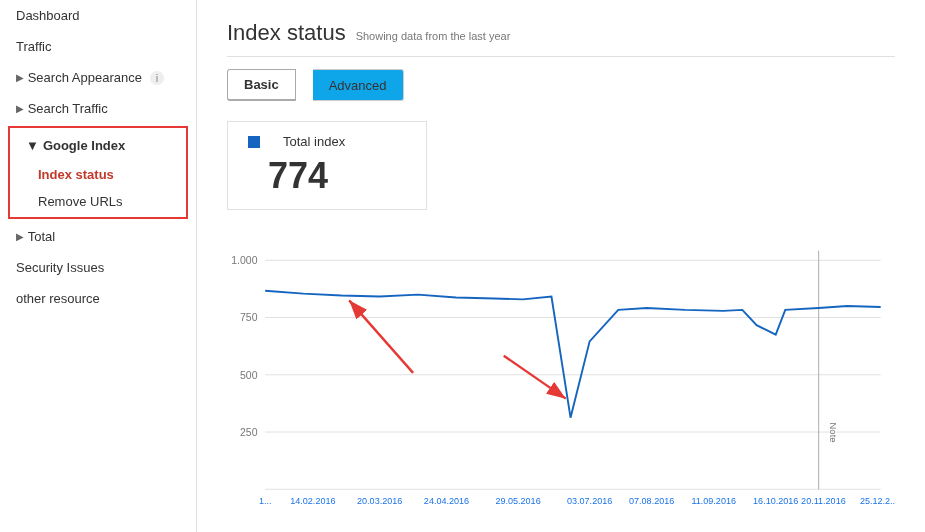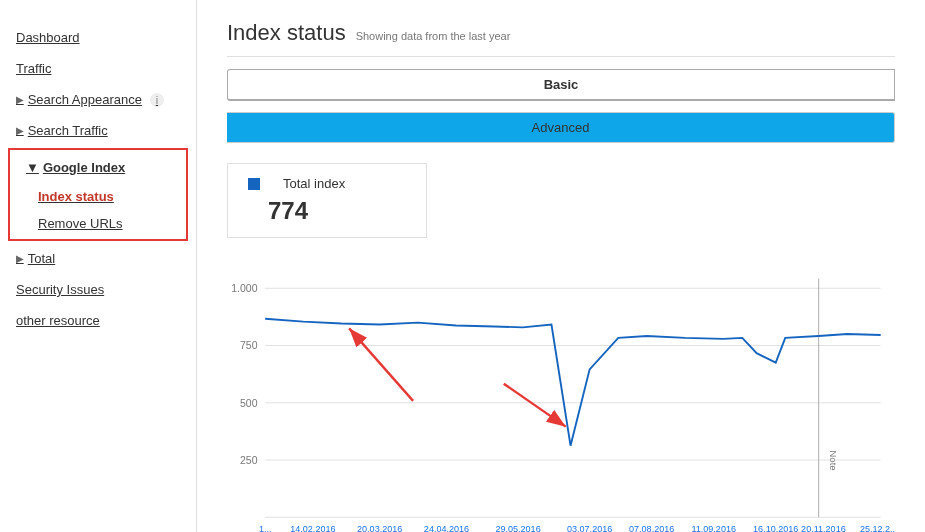--- a/index.html
+++ b/index.html
@@ -11,8 +11,7 @@
       min-width: 197px;
       background: #fff;
       border-right: 1px solid #e0e0e0;
-      padding-top: 22px;
-      text-decoration: underline;
+      padding-top: 0;
     }
     .sidebar-item {
       padding: 8px 16px;

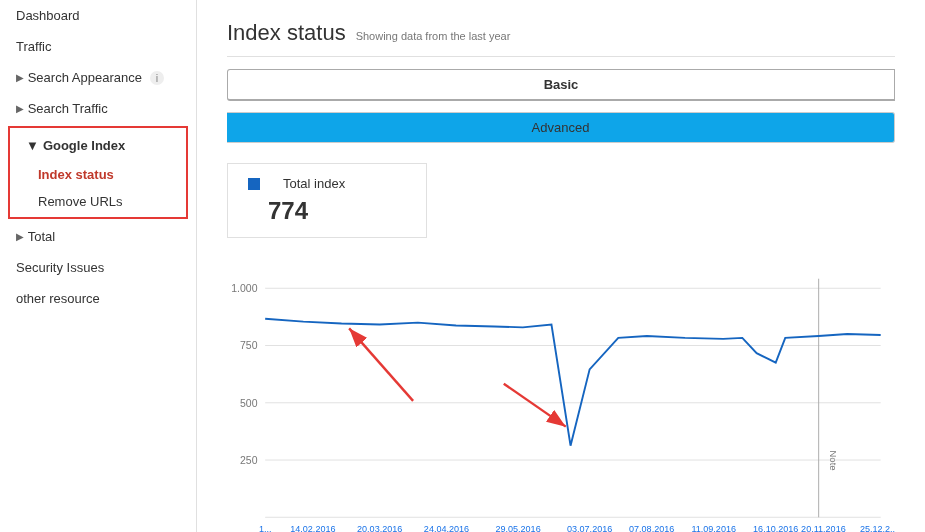--- a/index.html
+++ b/index.html
@@ -81,9 +81,8 @@
     
     .tab-bar {
       display: flex;
-      gap: 11px;
+      gap: 17px;
       margin-bottom: 20px;
-      flex-direction: column;
     }
     .tab-btn {
       padding: 7px 16px;

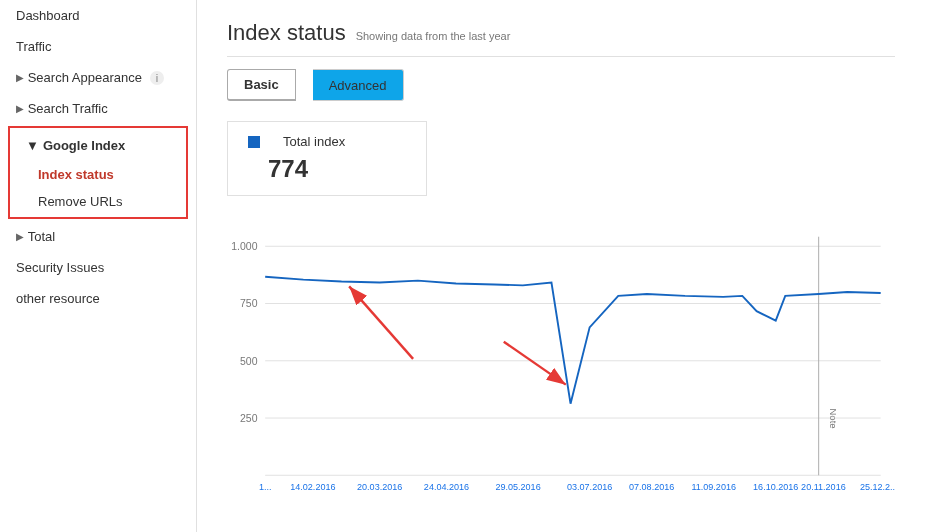--- a/index.html
+++ b/index.html
@@ -132,7 +132,7 @@
       display: inline-block;
     }
     .stats-value {
-      font-size: 24px;
+      font-size: 36px;
       font-weight: bold;
       color: #333;
       padding-left: 20px;

